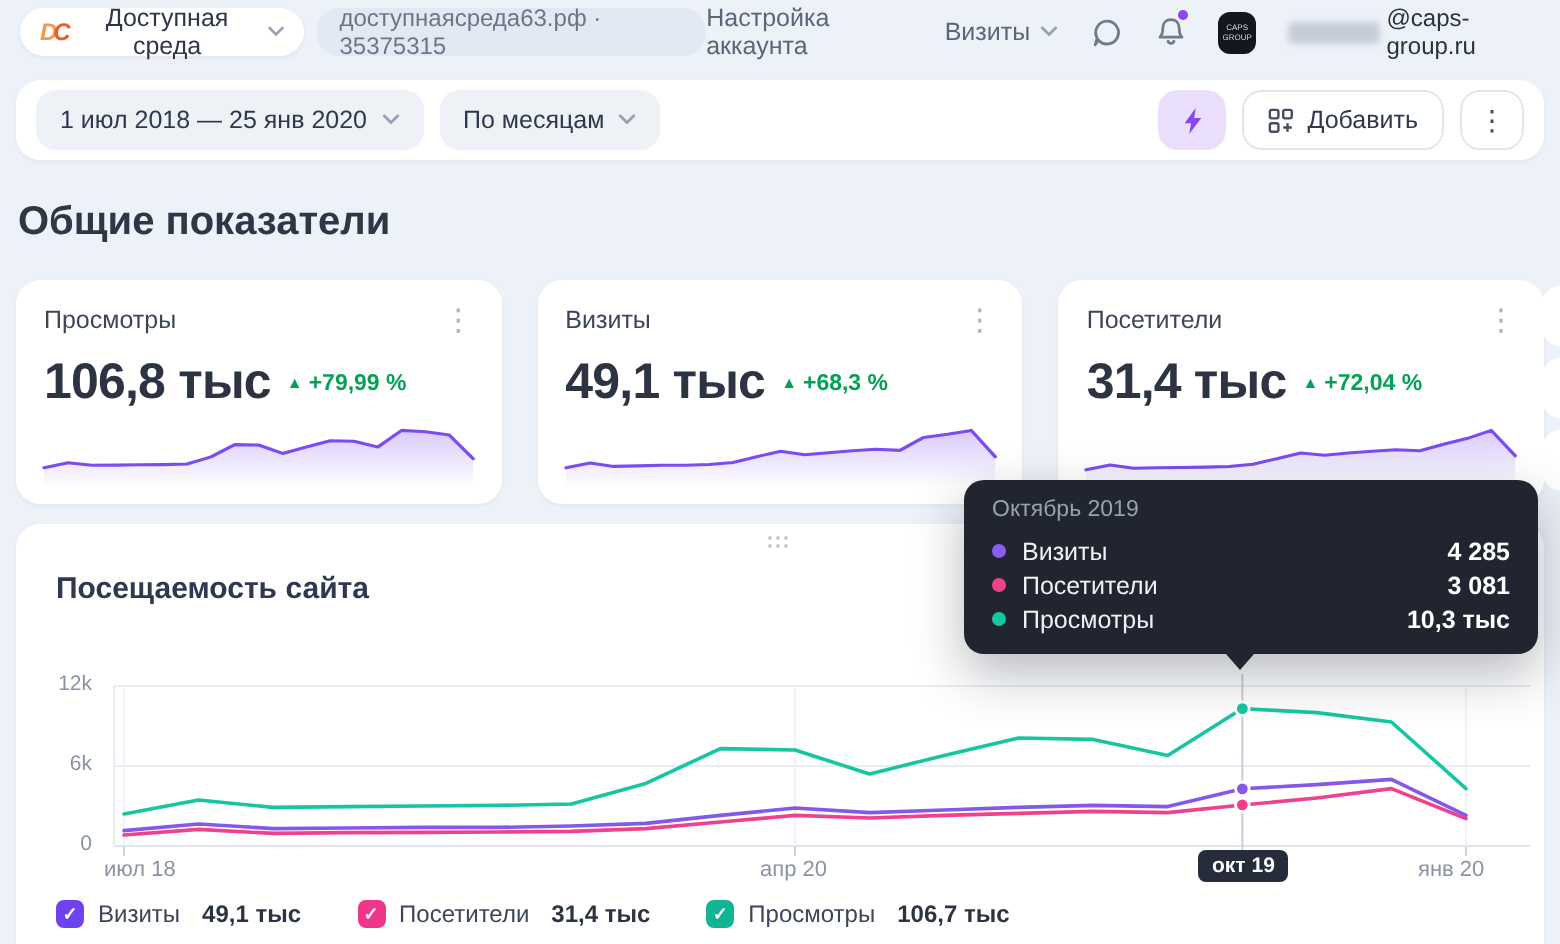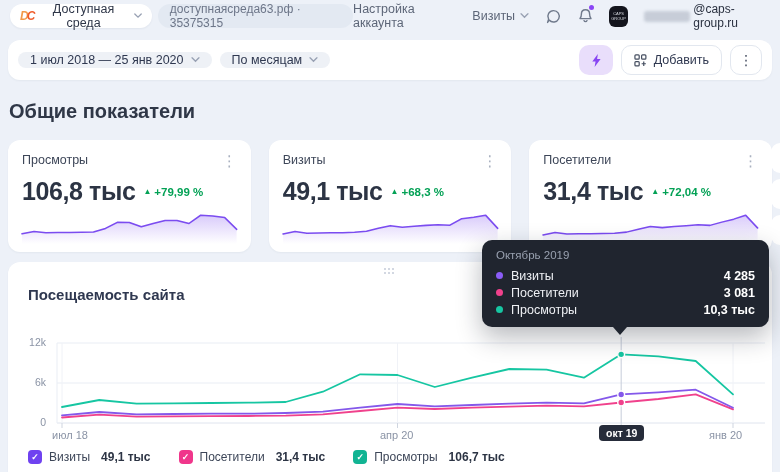--- a/index.html
+++ b/index.html
@@ -26,7 +26,7 @@
   
   .toolbar { position:absolute; top:40px; left:8px; right:8px; height:40px; background:#fff; border-radius:12px; display:flex; align-items:center; justify-content:space-between; padding:0 10px; box-shadow:0 1px 2px rgba(40,50,80,.05); }
   .tb-group { display:flex; align-items:center; gap:8px; }
-  .pill { display:flex; align-items:center; gap:7px; background:#eef1f6; border:none; border-radius:10px; height:16px; padding:0 12px; font-size:12.5px; color:#2f3850; cursor:pointer; font-family:inherit; }
+  .pill { display:flex; align-items:center; gap:7px; background:#eef1f6; border:none; border-radius:10px; height:30px; padding:0 12px; font-size:12.5px; color:#2f3850; cursor:pointer; font-family:inherit; }
   .badge-100 { background:#7d42f5; color:#fff; font-size:9.5px; font-weight:bold; border-radius:8px; padding:2px 6px; }
   .btn-bolt { width:34px; height:30px; border:none; border-radius:10px; background:#e9defb; display:flex; align-items:center; justify-content:center; cursor:pointer; }
   .btn-add { display:flex; align-items:center; gap:7px; background:#fff; border:1px solid #e2e7ef; border-radius:10px; height:30px; padding:0 12px; font-size:12.5px; color:#2f3850; cursor:pointer; font-family:inherit; }

